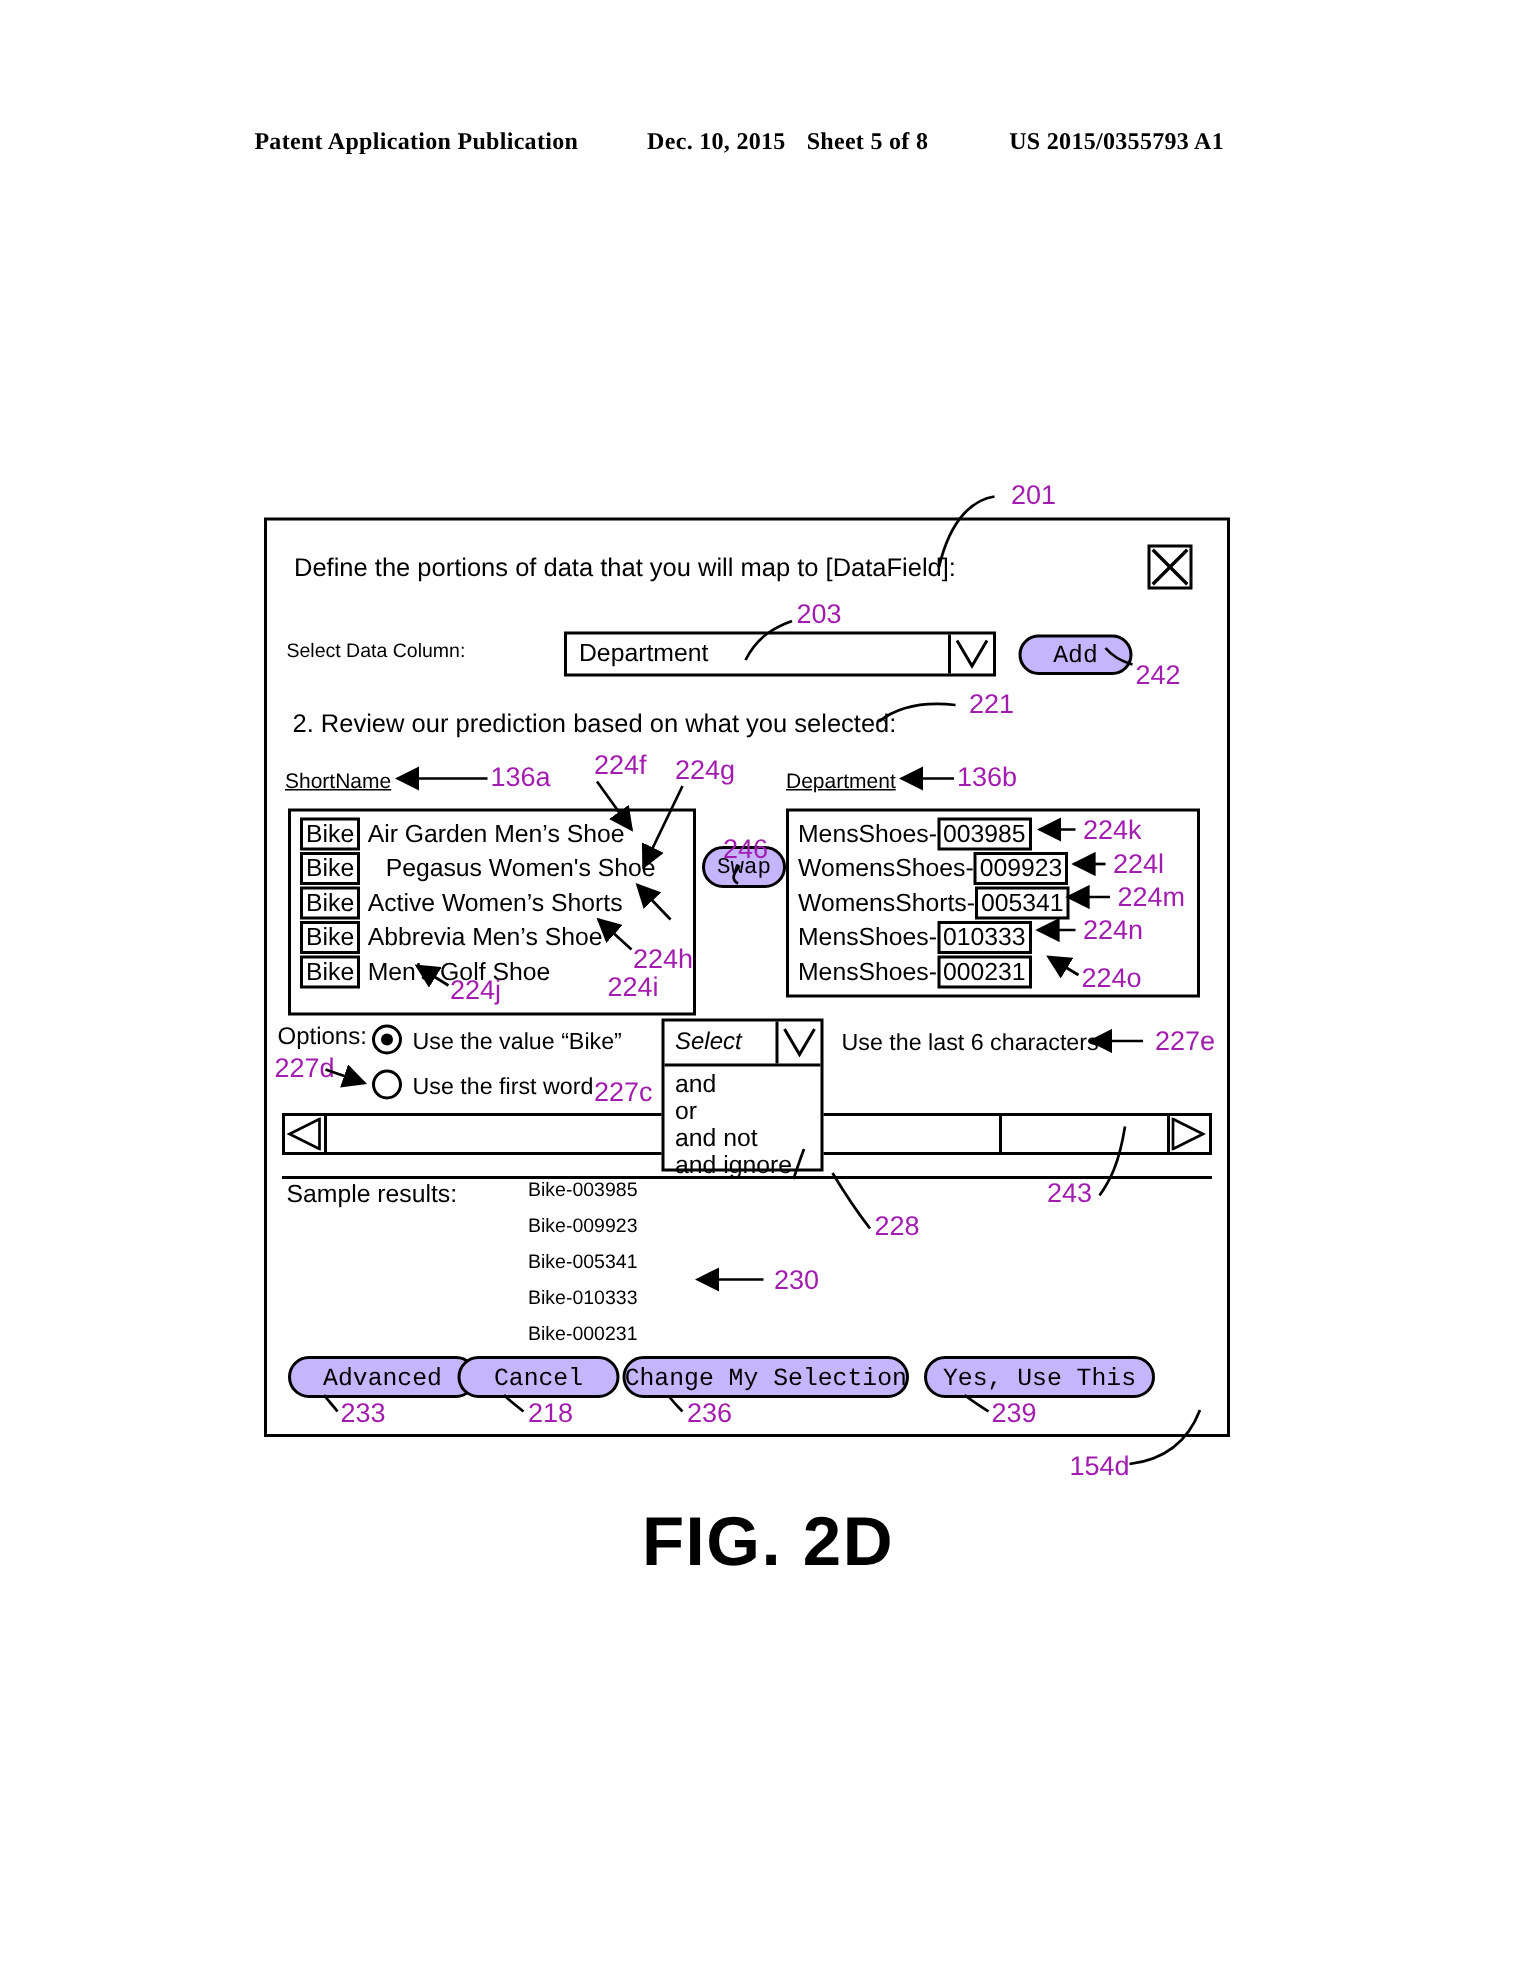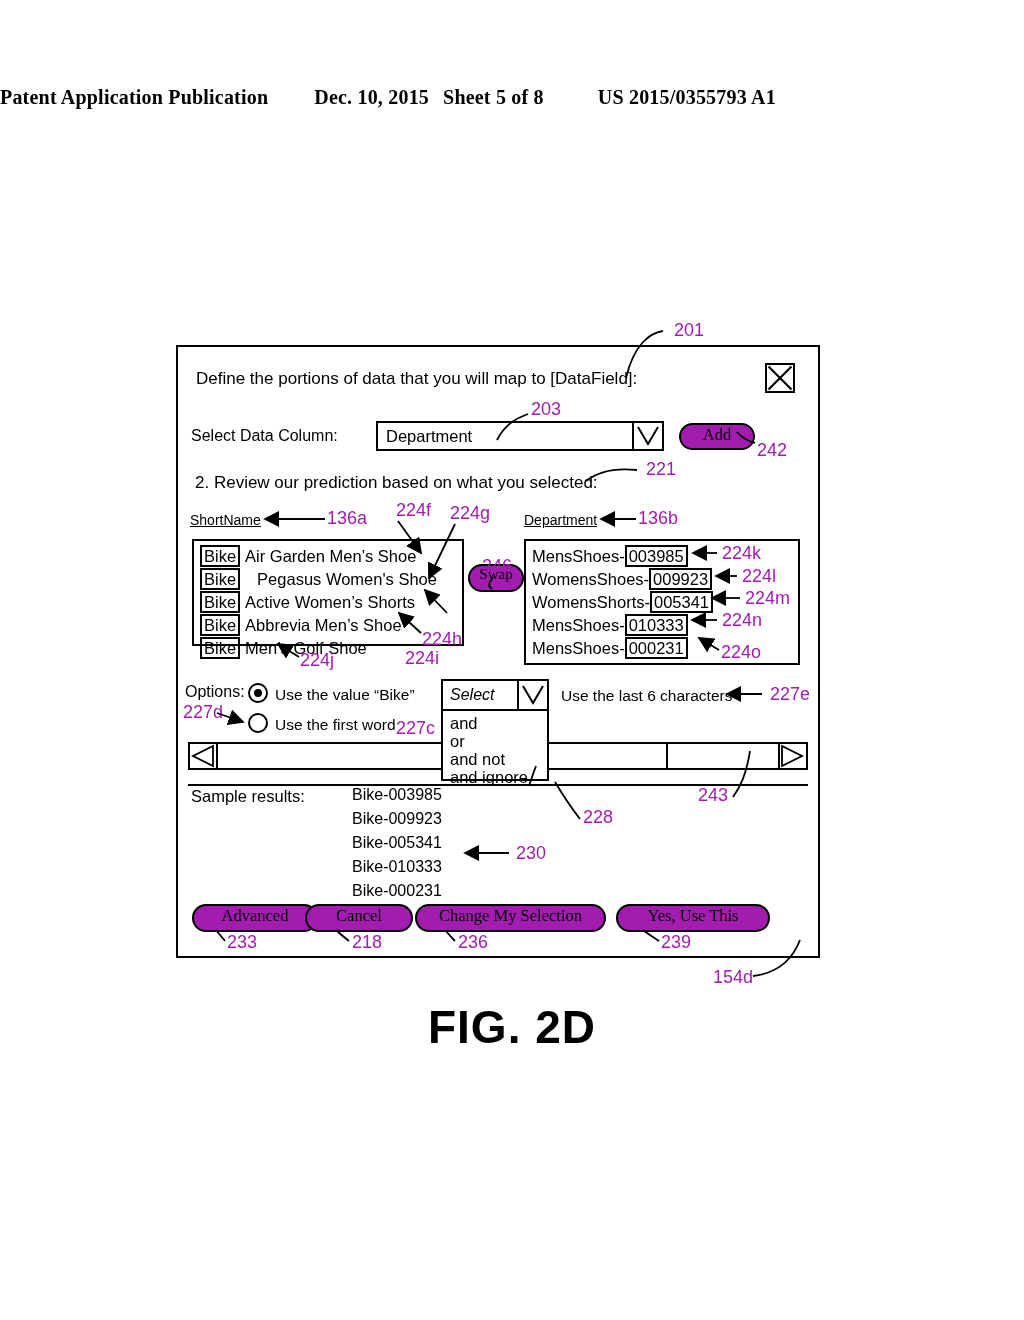--- a/index.html
+++ b/index.html
@@ -21,10 +21,10 @@
   
   #pub-header {
     top: 86px; left: 0; width: 816px;
-    text-align: left;
+    text-align: right;
     font-family: "Liberation Serif", serif;
     font-weight: bold;
-    font-size: 20px;
+    font-size: 16px;
     letter-spacing: 0.2px;
     white-space: nowrap;
   }

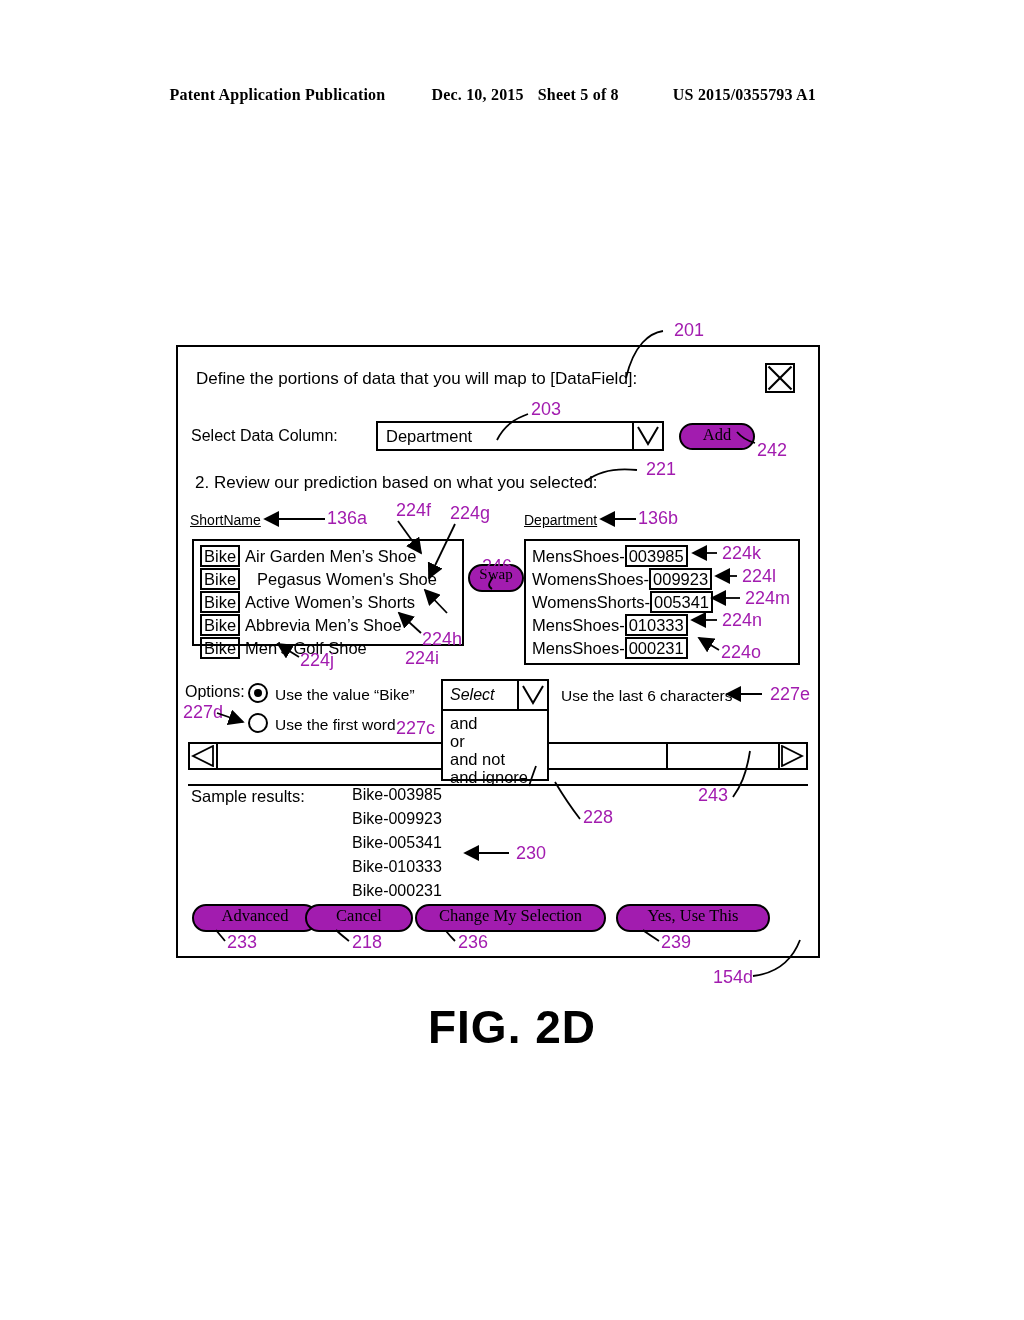--- a/index.html
+++ b/index.html
@@ -45,7 +45,7 @@
   
   .t {
     font-family: "Liberation Sans", sans-serif;
-    font-size: 16px;
+    font-size: 13px;
     line-height: 1.15;
     white-space: nowrap;
     color: #000;

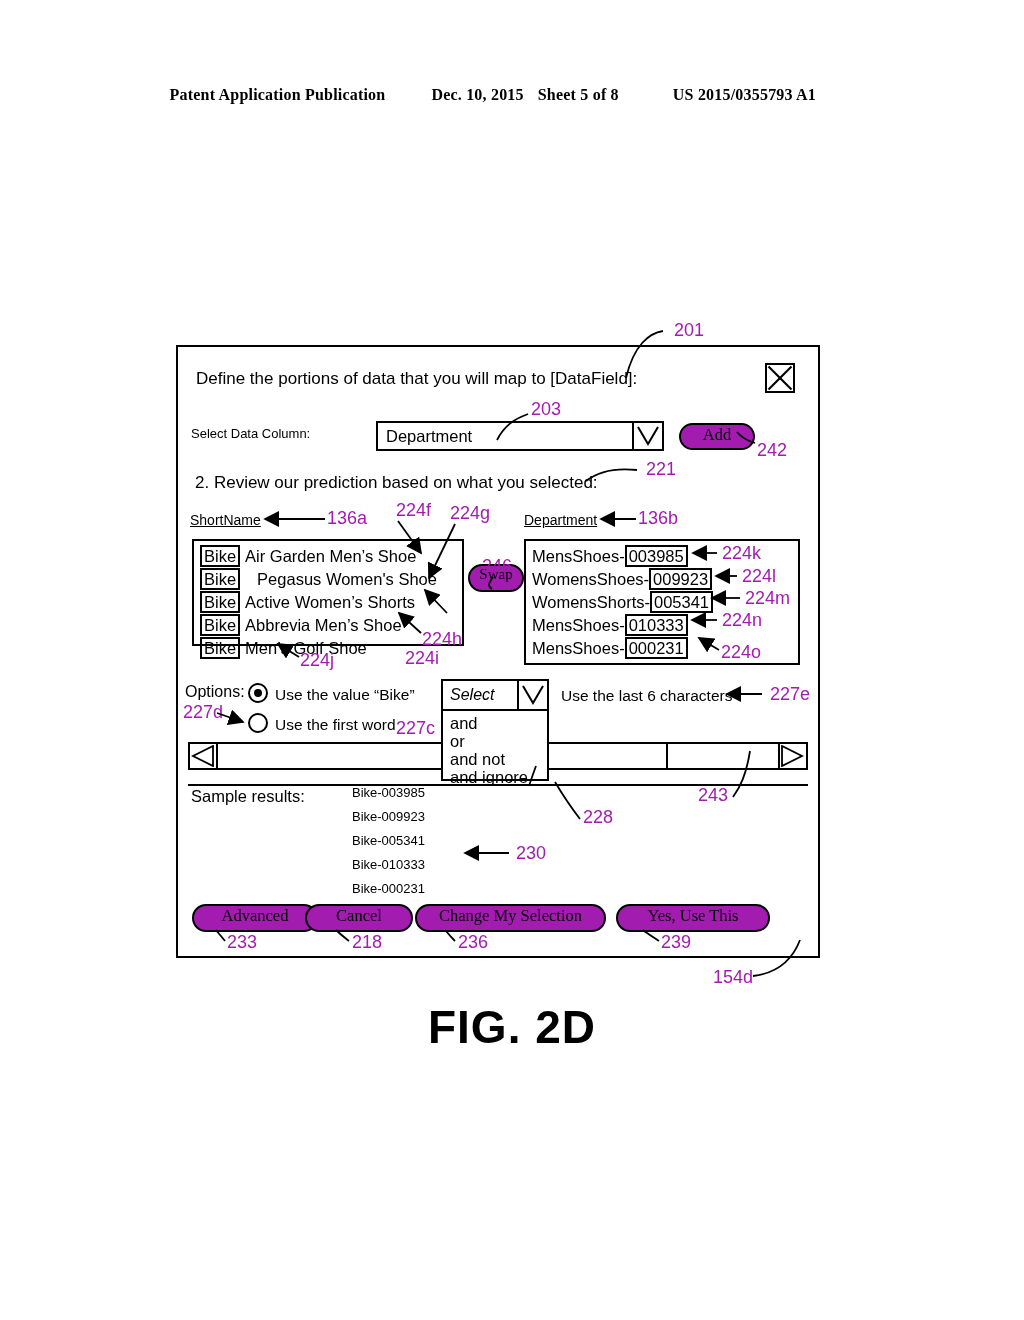--- a/index.html
+++ b/index.html
@@ -90,10 +90,11 @@
     border: 2px solid #000;
     border-radius: 999px;
     box-sizing: border-box;
-    background: #a21caf;
+    background: #c4b5fd;
     display: flex;
+    align-items: center;
     justify-content: center;
-    font-family: Liberation Serif, serif;
+    font-family: Liberation Mono, monospace;
     font-size: 16.5px;
     white-space: nowrap;
     color: #000;

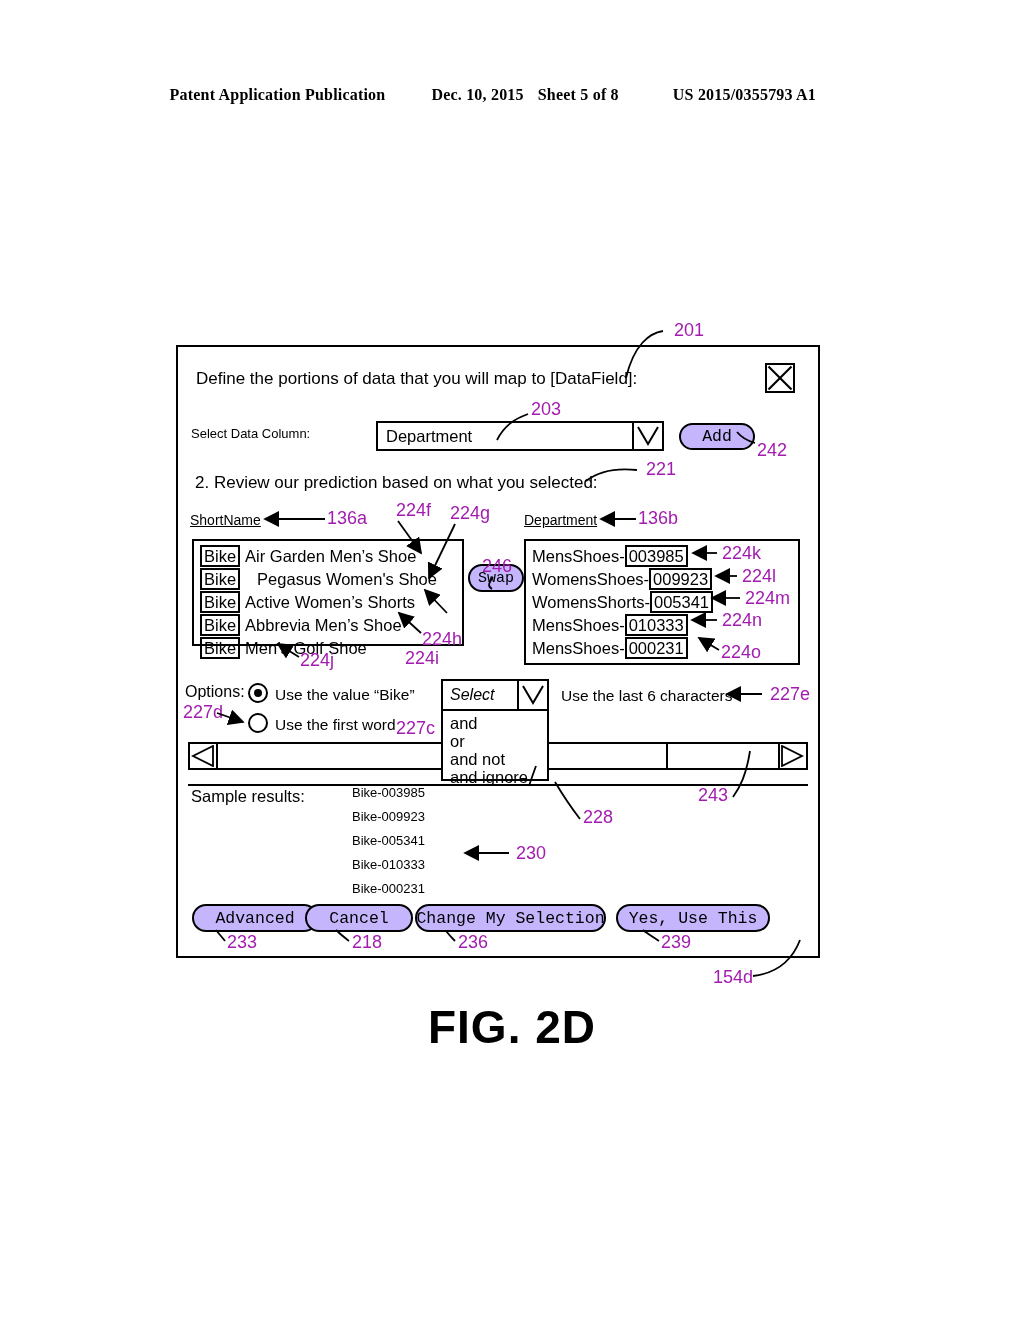--- a/index.html
+++ b/index.html
@@ -254,7 +254,7 @@
 <div class="abs t t-sm" style="left:190px; top:512px;">ShortName</div>
 <div class="abs t t-sm" style="left:524px; top:512px;">Department</div>
 
-<div class="abs listbox" style="left:192px; top:539px; width:272px; height:107px;">
+<div class="abs listbox" style="left:192px; top:539px; width:272px; height:138px;">
   <div class="list-row" style="top:4px;">
     <span class="tok">Bike</span>
     <span style="margin-left:5px;">Air Garden Men’s Shoe</span>

